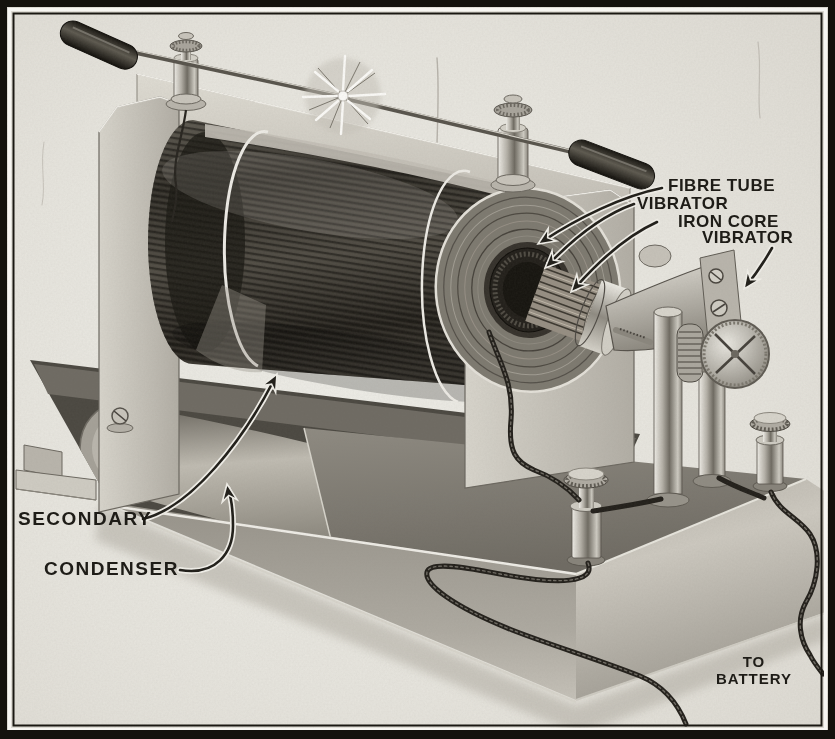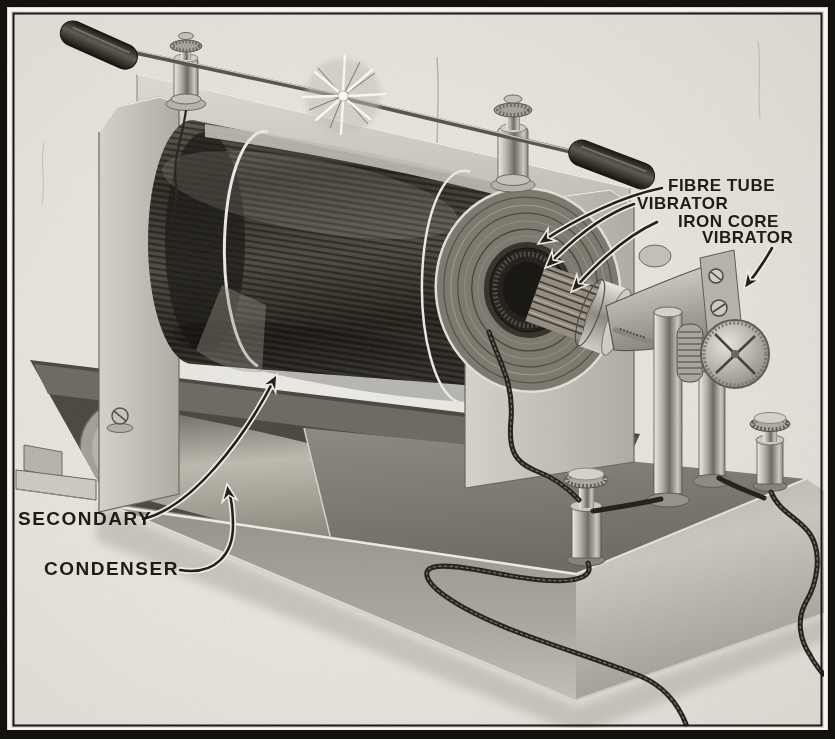--- a/index.html
+++ b/index.html
@@ -402,7 +402,11 @@
 <div class="lbl" id="lbl-vibrator">VIBRATOR</div>
 <div class="lbl big" id="lbl-secondary">SECONDARY</div>
 <div class="lbl big" id="lbl-condenser">CONDENSER</div>
-
+<div id="lbl-to-battery">
+  <span>TO</span>
+  <span>BATTERY</span>
 </div>
 
+</div>
+
 </body></html>

